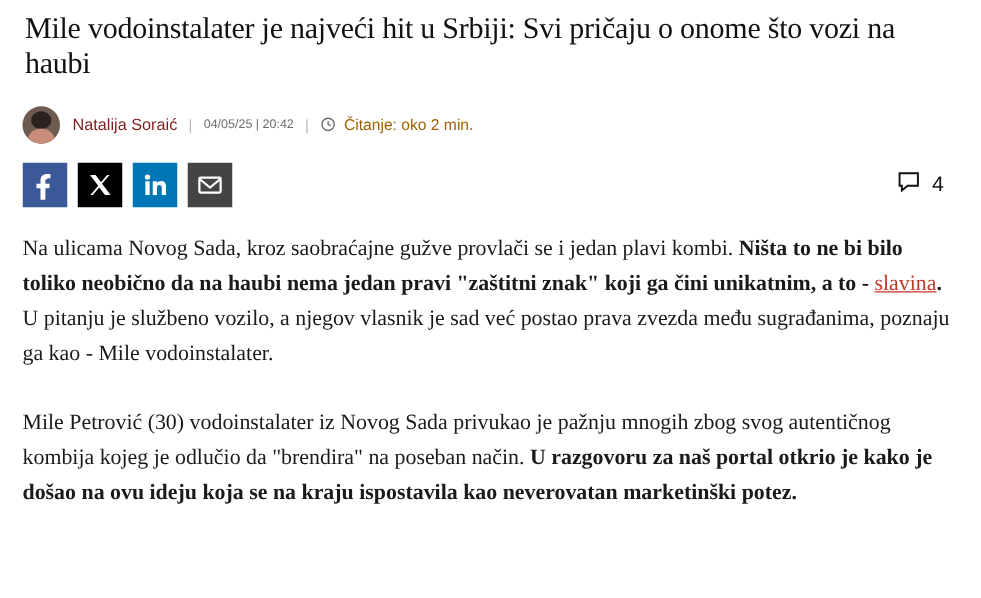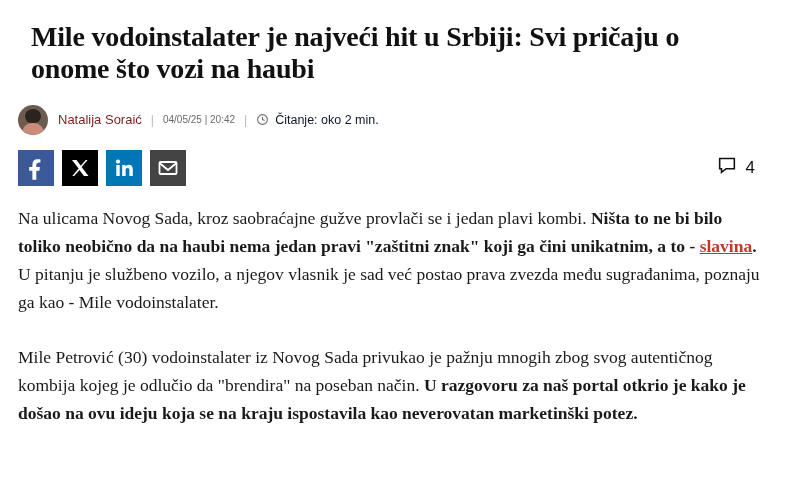--- a/index.html
+++ b/index.html
@@ -23,11 +23,11 @@
   }
   
   .headline {
-    margin: 13px;
+    margin: 2px;
     padding-top: 8px;
     font-family: "Liberation Serif", serif;
-    font-weight: bold;
-    font-size: 28px;
+    font-weight: normal;
+    font-size: 24px;
     line-height: 1.16;
     letter-spacing: -0.2px;
     color: #111111;

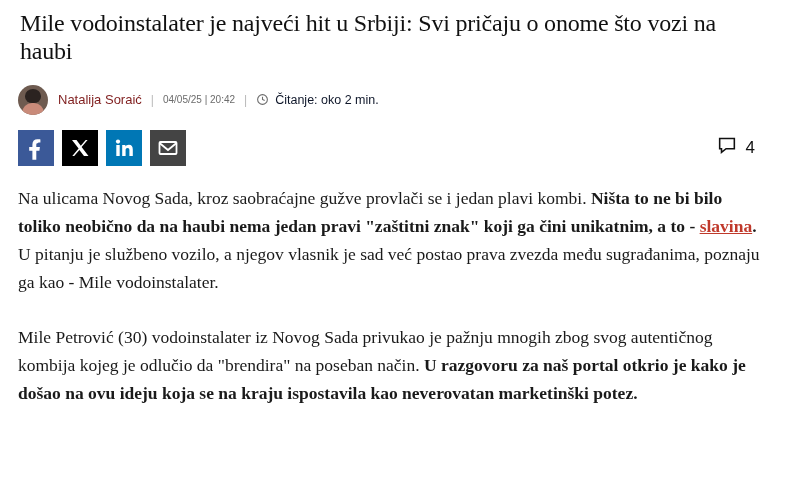--- a/index.html
+++ b/index.html
@@ -88,7 +88,7 @@
   .readtime-wrap {
     display: flex;
     align-items: center;
-    color: #0f172a;
+    color: #a16207;
     font-size: 12.5px;
   }
   .clock-icon {

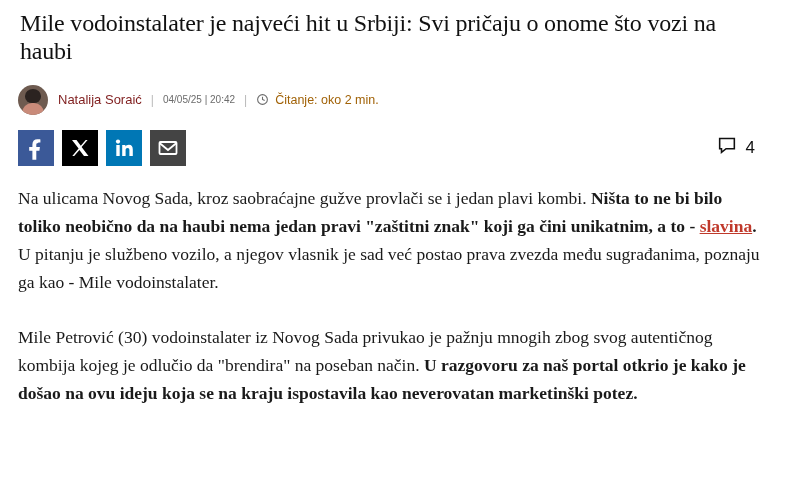--- a/index.html
+++ b/index.html
@@ -150,7 +150,7 @@
   .link {
     color: #c0392b;
     text-decoration: underline;
-    font-weight: bold;
+    font-weight: normal;
   }
 </style>
 </head>

